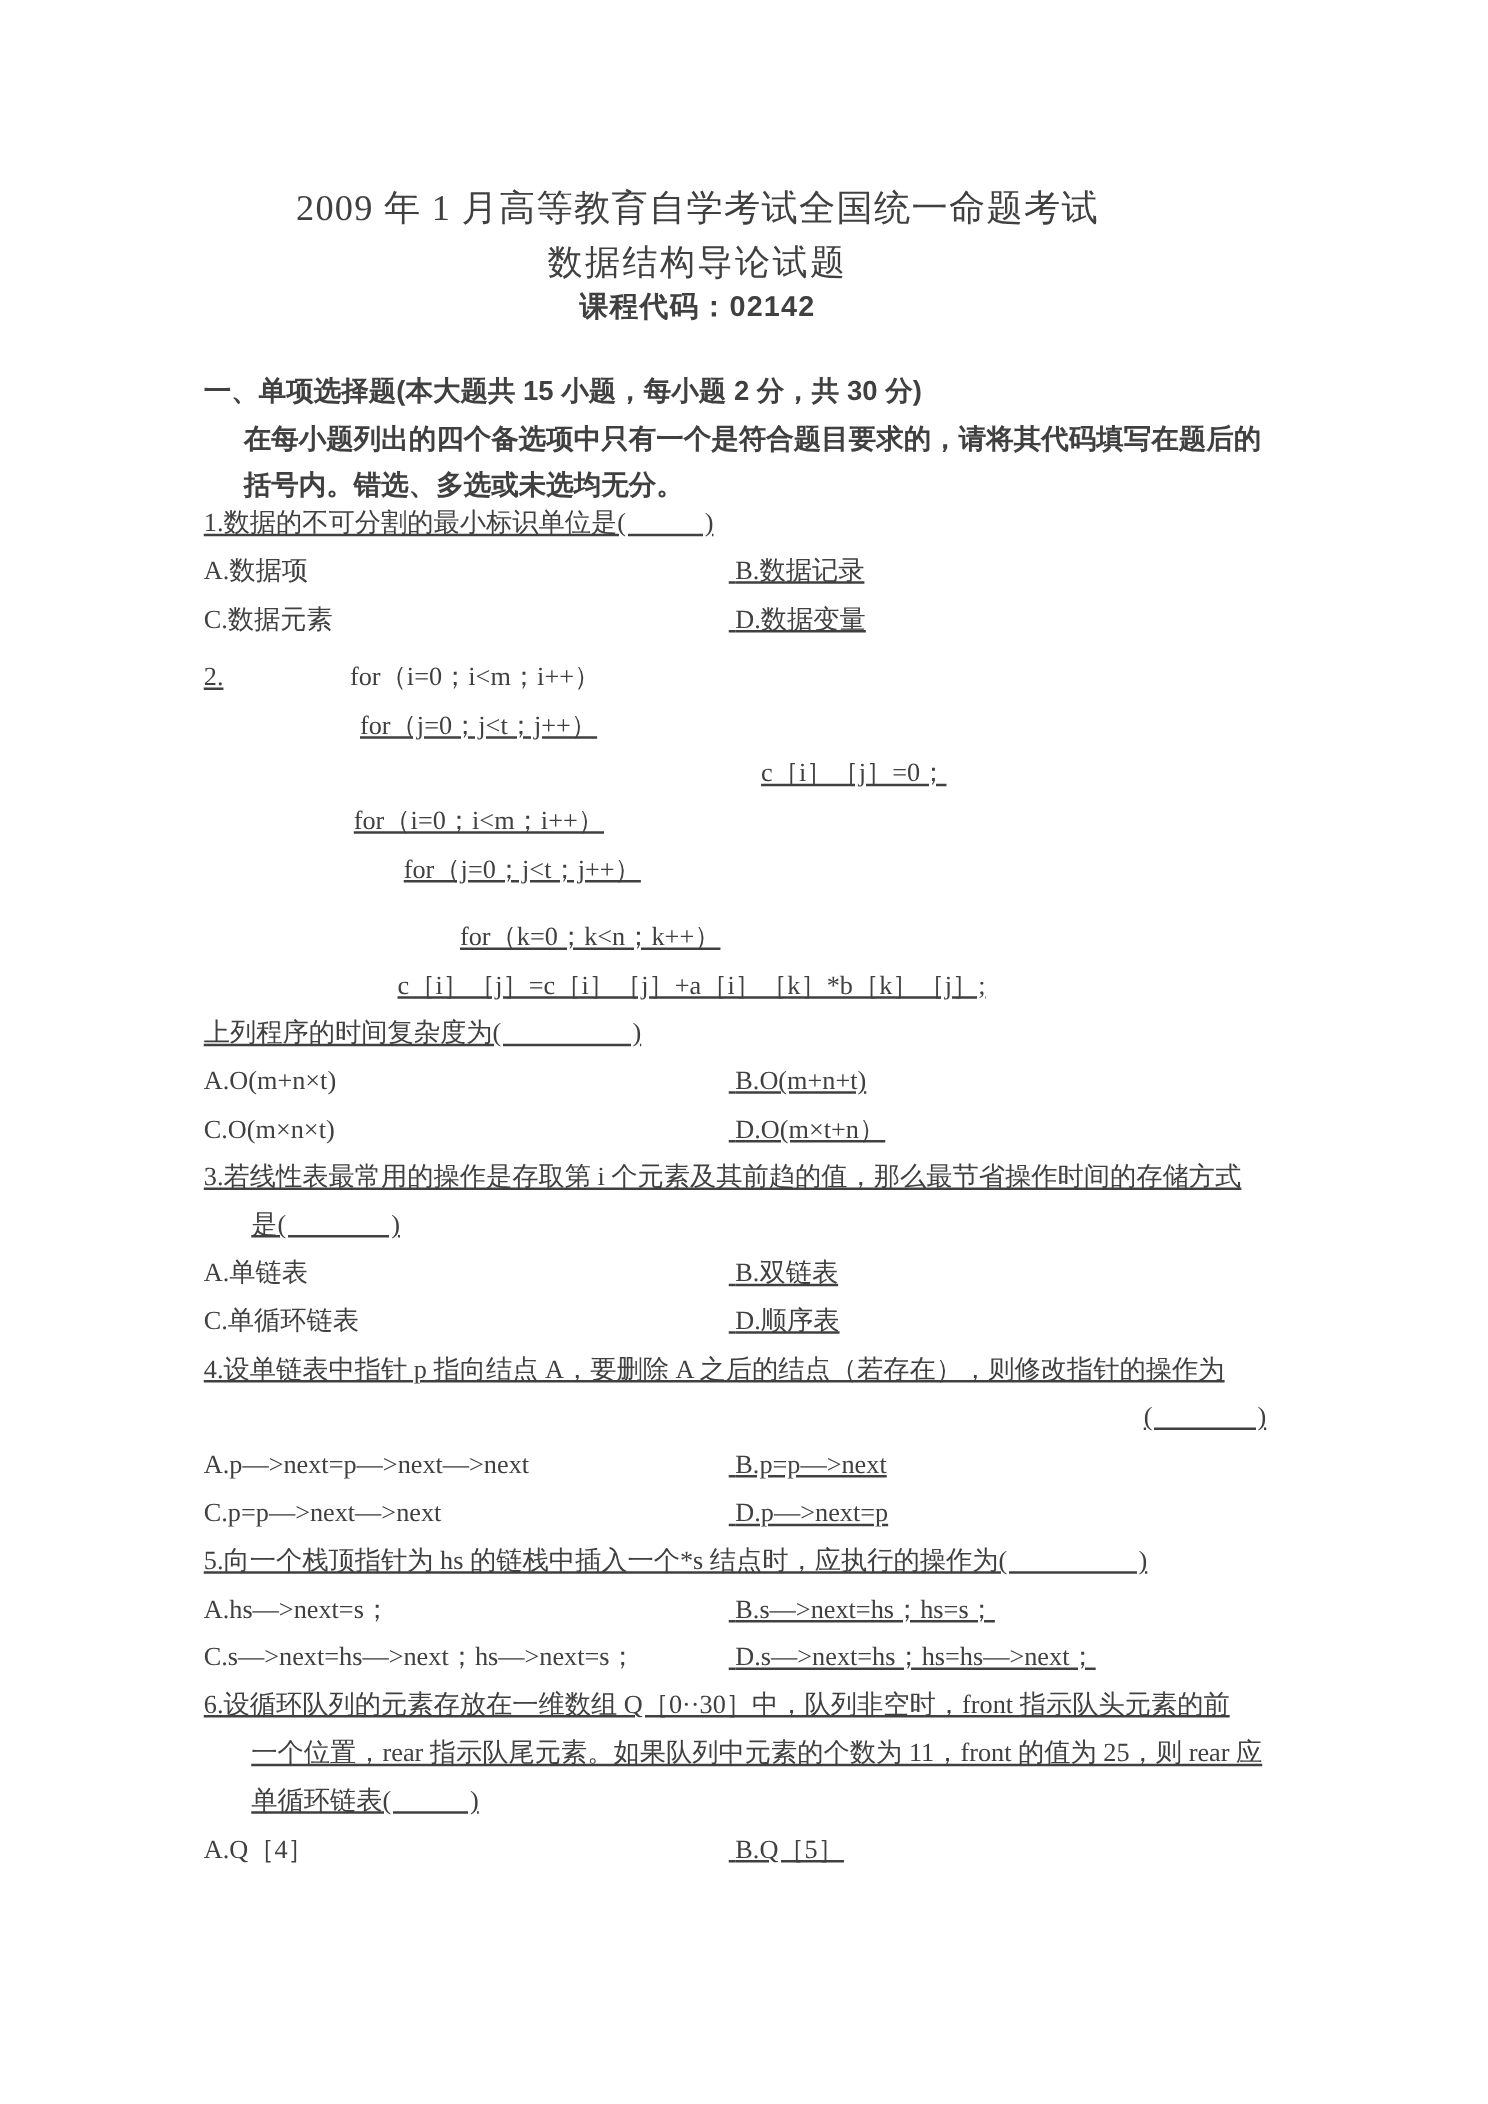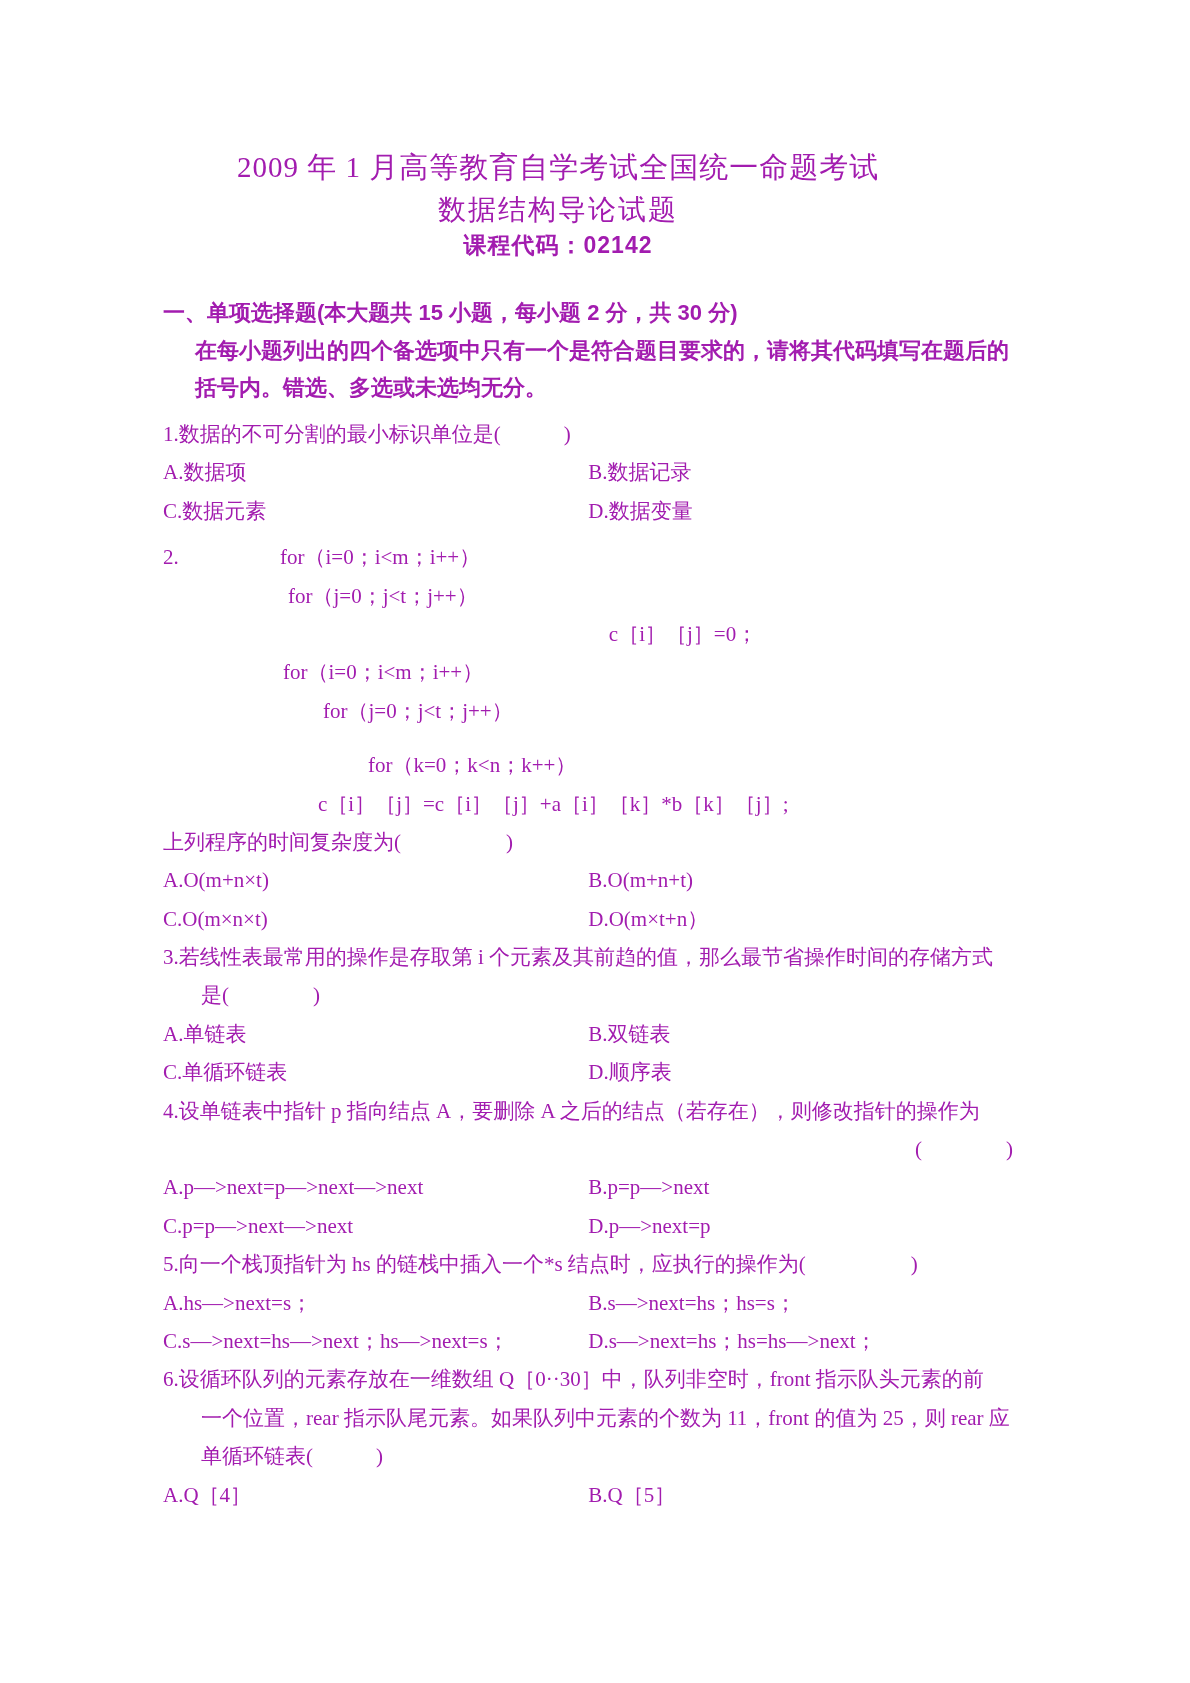--- a/index.html
+++ b/index.html
@@ -7,7 +7,7 @@
     position:relative;
     width:1190px;height:1683px;
     background:#ffffff;
-    color:#a21caf;
+    color:#404040;
     font-family:"Liberation Serif","DejaVu Serif",serif;
     overflow:hidden;
     border-radius:24px;

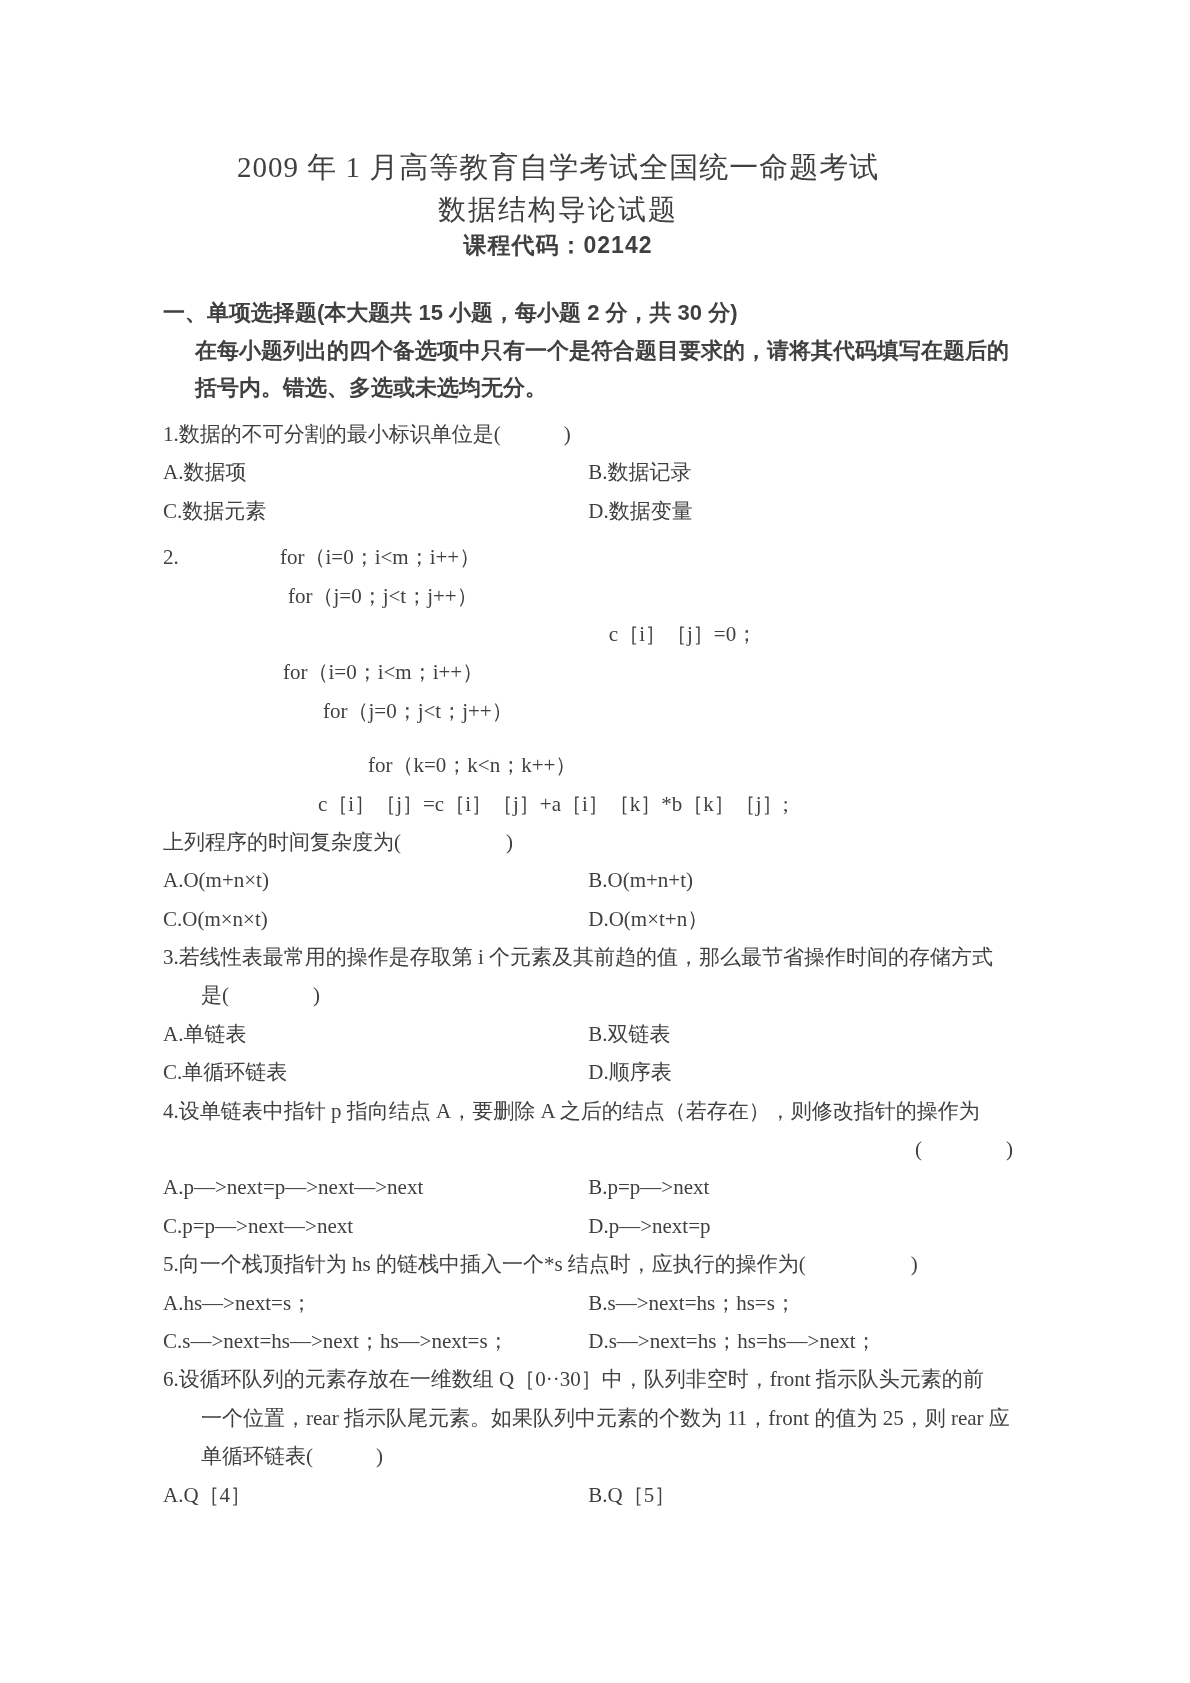--- a/index.html
+++ b/index.html
@@ -32,7 +32,7 @@
   .sec .line{height:37.5px;line-height:37.5px;white-space:nowrap;}
   .sec .indent{padding-left:32px;}
   
-  .bodytext{position:absolute;left:163px;top:415px;width:880px;font-size:21px;}
+  .bodytext{position:absolute;left:163px;top:399px;width:880px;font-size:21px;text-decoration:underline;}
   .row{position:relative;height:38.4px;line-height:38.4px;white-space:nowrap;}
   .row.gap{margin-top:8px;}
   .cols .left{display:inline-block;width:420px;}

